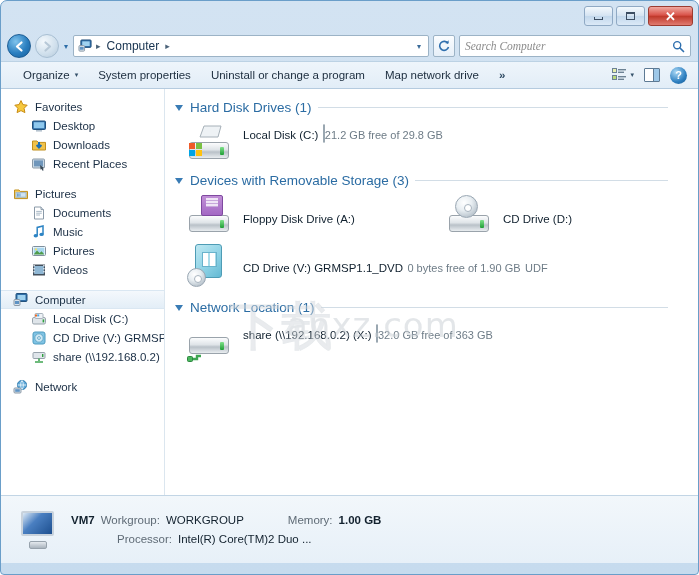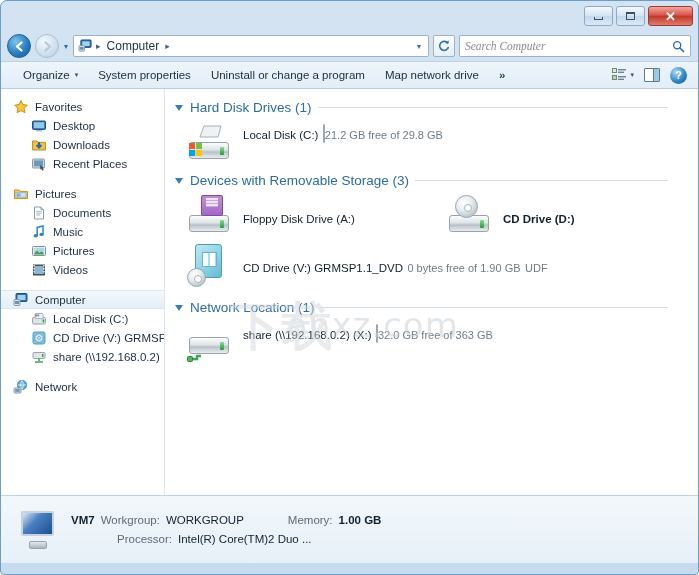--- a/index.html
+++ b/index.html
@@ -578,7 +578,7 @@
             <span class="drive-base"></span>
             <span class="cd" style="left:8px; top:0px;"></span>
           </span>
-          <span class="tinfo" style="padding-top:14px;font-weight:bold;">
+          <span class="tinfo" style="padding-top:14px;">
             <span class="tname">CD Drive (D:)</span>
           </span>
         </div>

